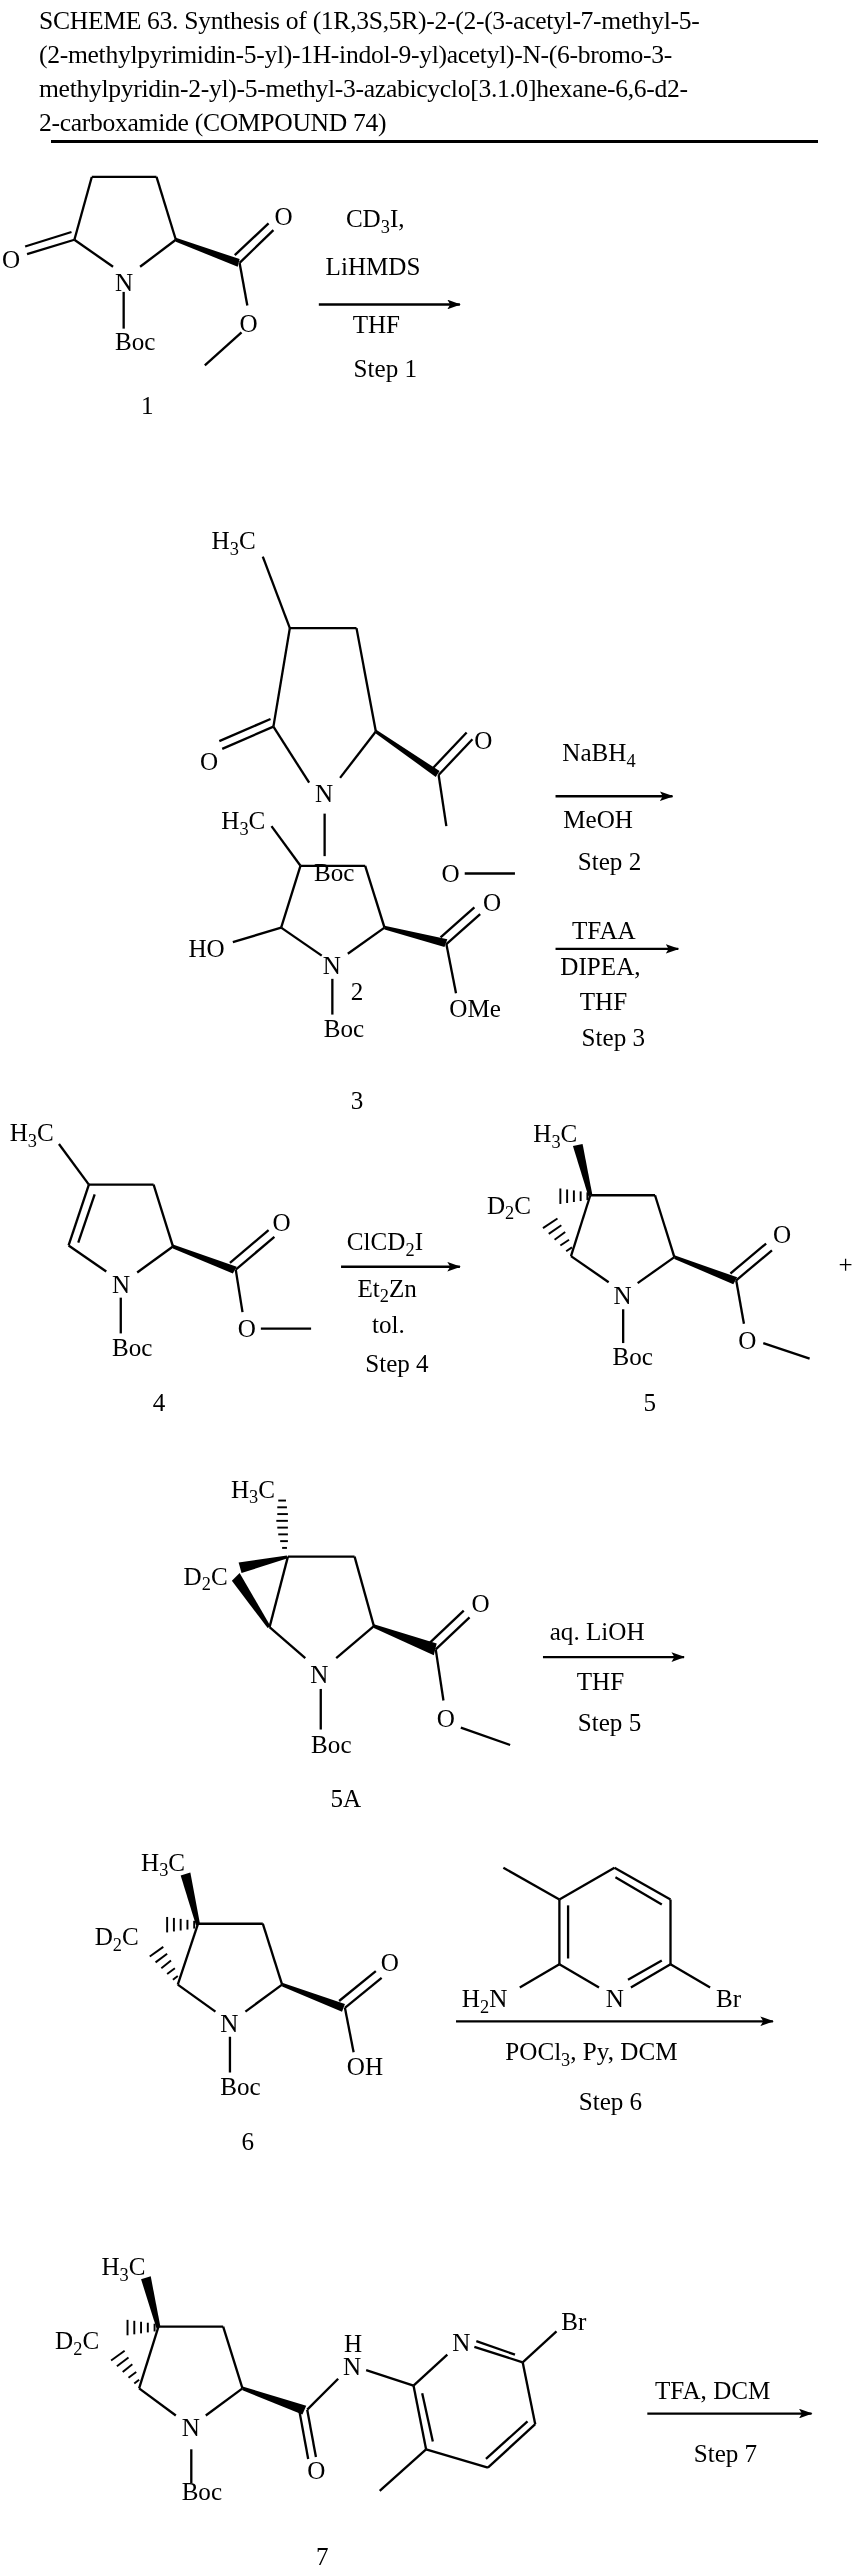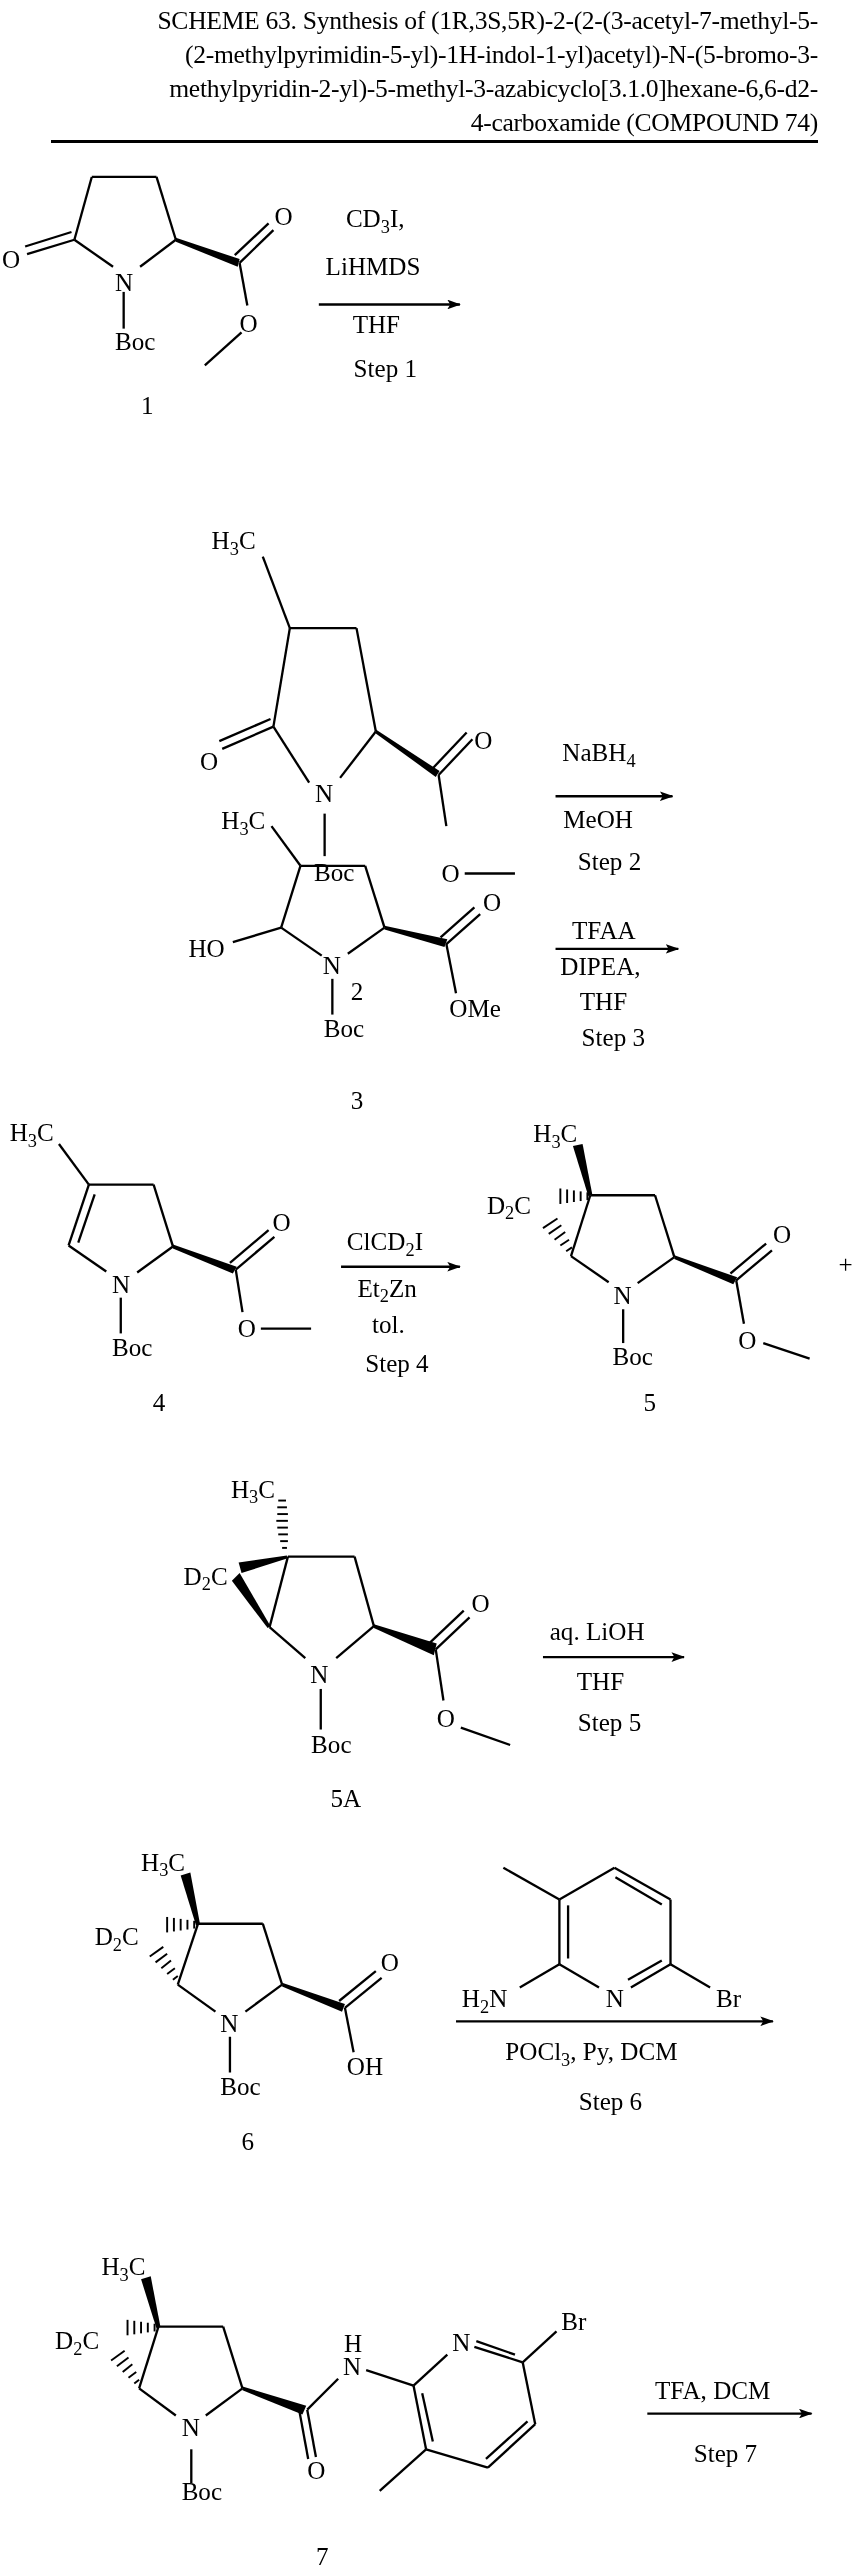--- a/index.html
+++ b/index.html
@@ -4,7 +4,7 @@
 <style>
   html, body { margin:0; padding:0; background:#ffffff; }
   body { width:856px; height:2576px; position:relative; overflow:hidden; font-family:"Liberation Serif", "DejaVu Serif", serif; color:#000; }
-  .title { position:absolute; left:39px; top:3.9px; width:779px; text-align:right; font-size:25.6px; line-height:34px; letter-spacing:-0.3px; }
+  .title { position:absolute; left:39px; top:3.9px; width:779px; text-align:left; font-size:25.6px; line-height:34px; letter-spacing:-0.3px; }
   .rule { position:absolute; left:51px; top:140px; width:767px; height:2.9px; background:#000; }
   svg { position:absolute; left:0; top:0; }
   svg text { font-family:"Liberation Serif", "DejaVu Serif", serif; fill:#000; }

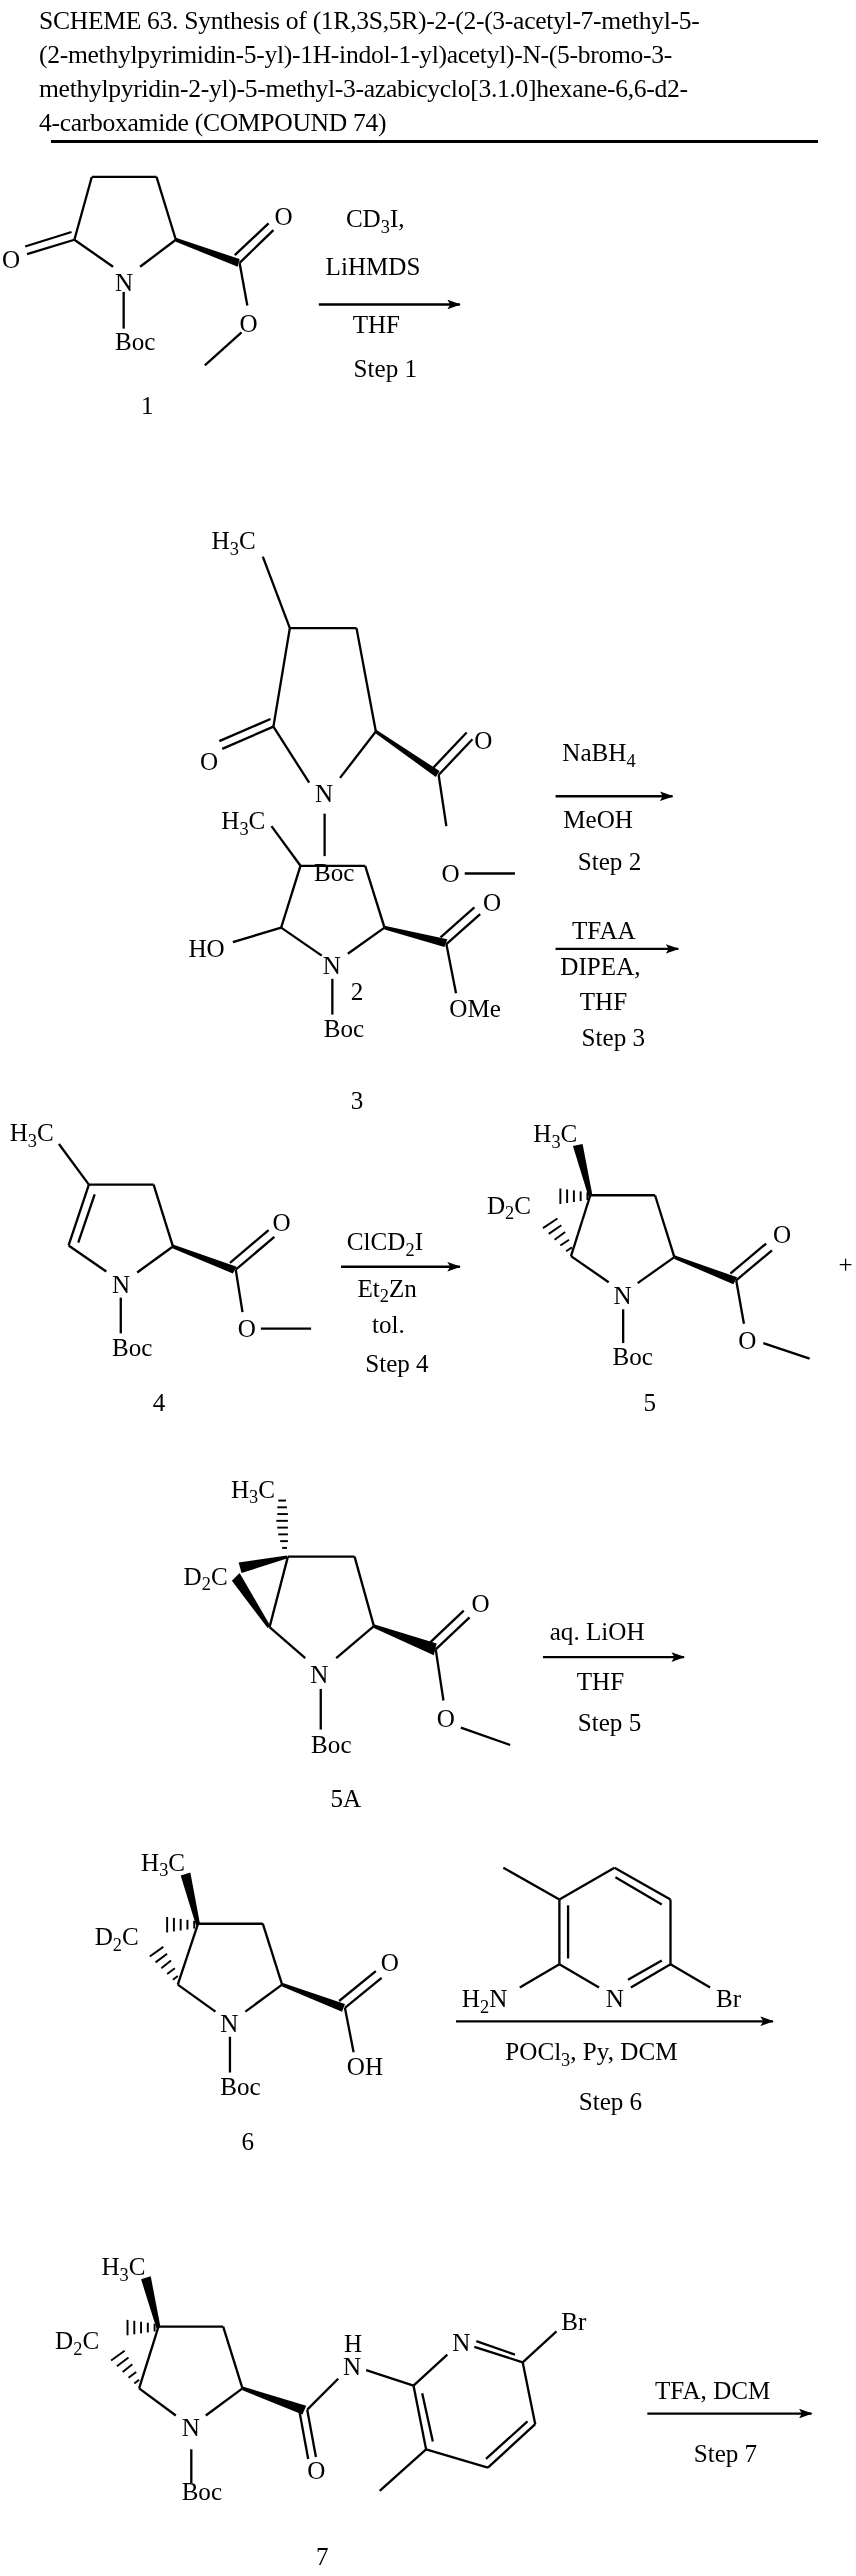--- a/index.html
+++ b/index.html
@@ -19,7 +19,7 @@
 
 <div class="title">
   <div>SCHEME 63. Synthesis of (1R,3S,5R)-2-(2-(3-acetyl-7-methyl-5-</div>
-  <div>(2-methylpyrimidin-5-yl)-1H-indol-1-yl)acetyl)-N-(5-bromo-3-</div>
+  <div>(2-methylpyrimidin-5-yl)-1H-indol-9-yl)acetyl)-N-(6-bromo-3-</div>
   <div>methylpyridin-2-yl)-5-methyl-3-azabicyclo[3.1.0]hexane-6,6-d2-</div>
   <div>4-carboxamide (COMPOUND 74)</div>
 </div>

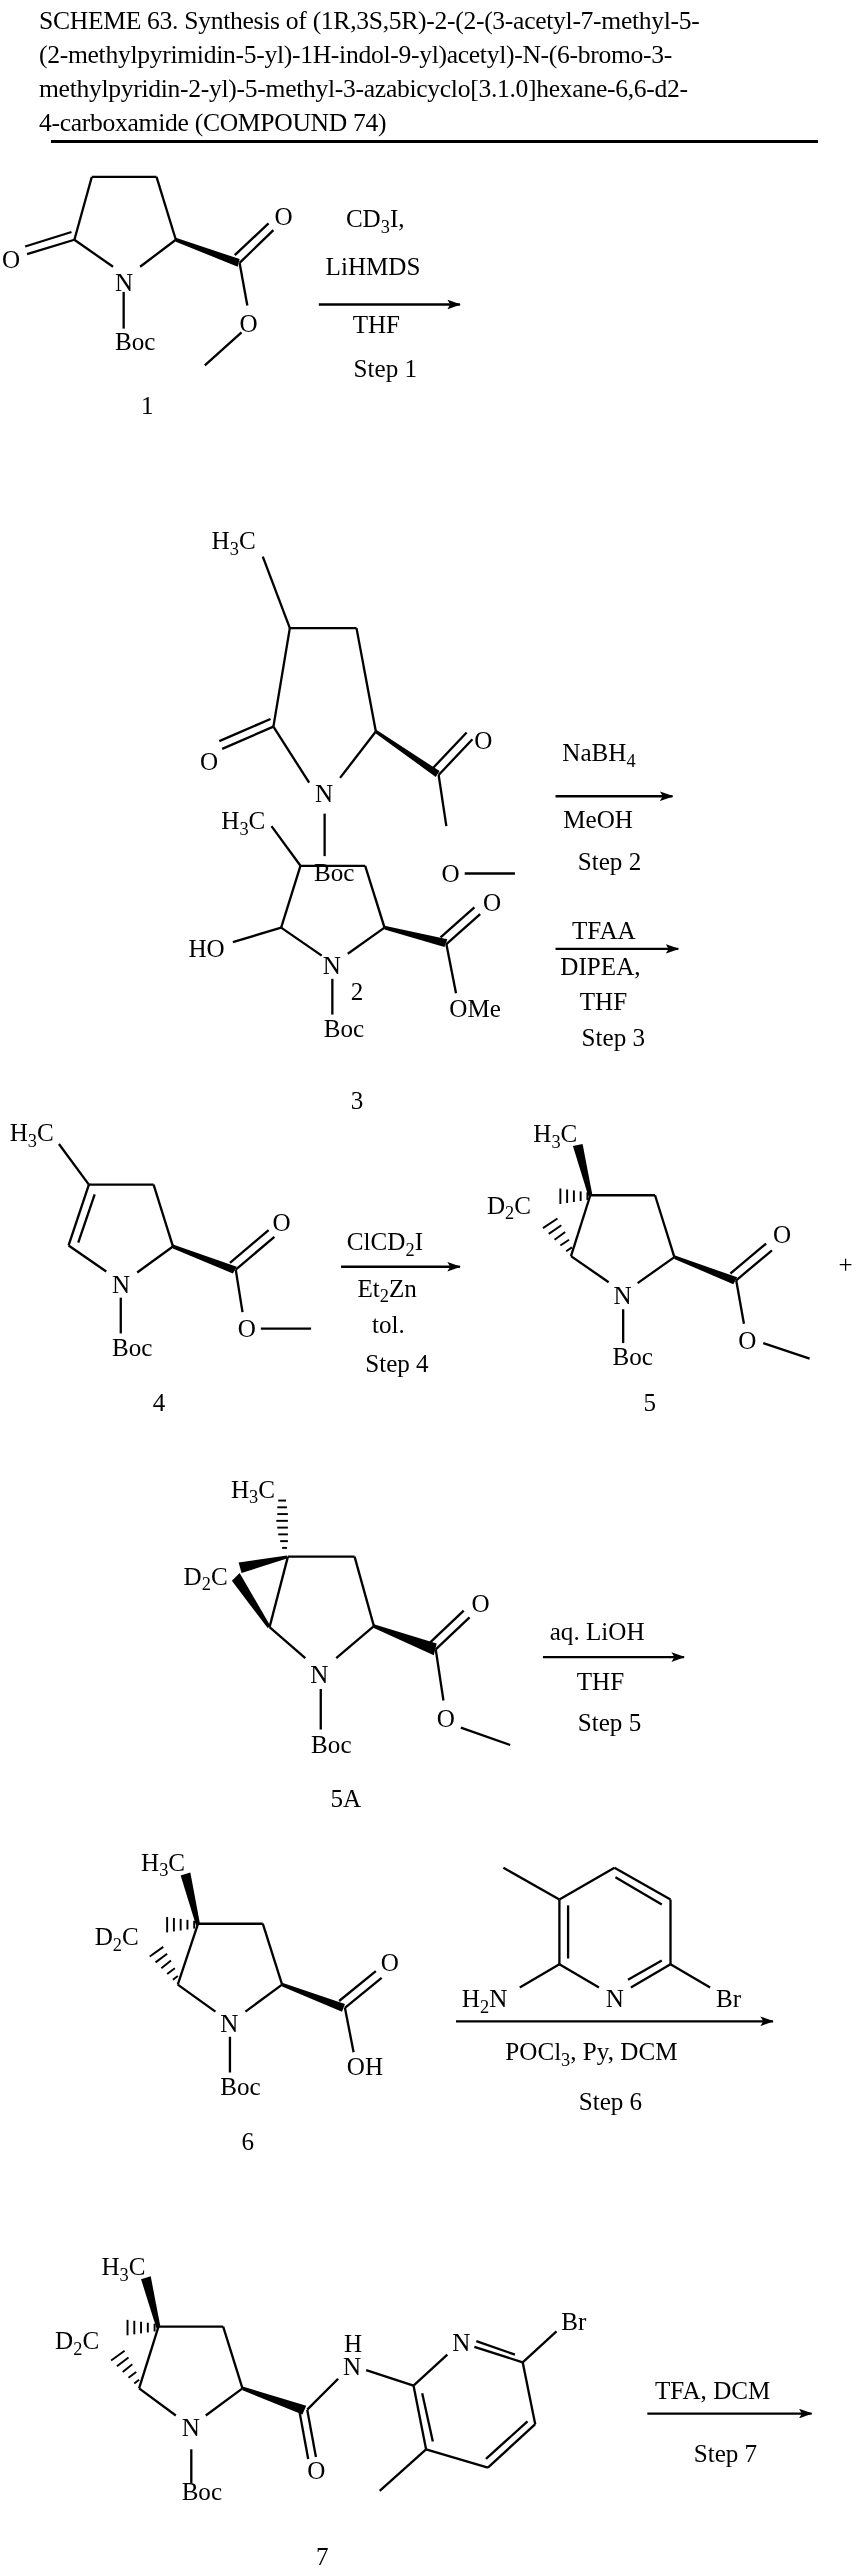--- a/index.html
+++ b/index.html
@@ -21,7 +21,7 @@
   <div>SCHEME 63. Synthesis of (1R,3S,5R)-2-(2-(3-acetyl-7-methyl-5-</div>
   <div>(2-methylpyrimidin-5-yl)-1H-indol-9-yl)acetyl)-N-(6-bromo-3-</div>
   <div>methylpyridin-2-yl)-5-methyl-3-azabicyclo[3.1.0]hexane-6,6-d2-</div>
-  <div>4-carboxamide (COMPOUND 74)</div>
+  <div>2-carboxamide (COMPOUND 74)</div>
 </div>
 <div class="rule"></div>
 

